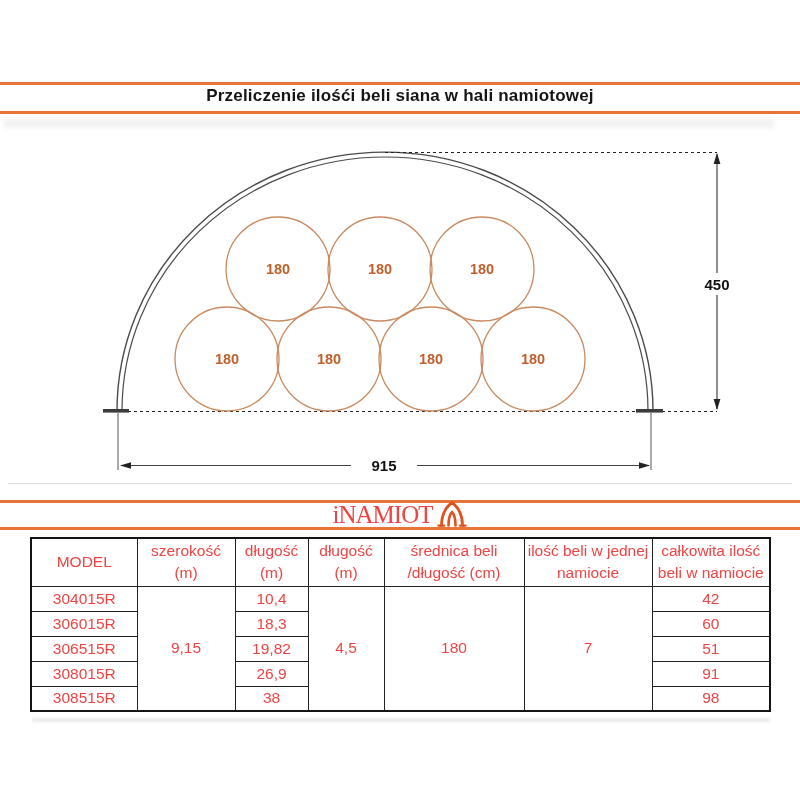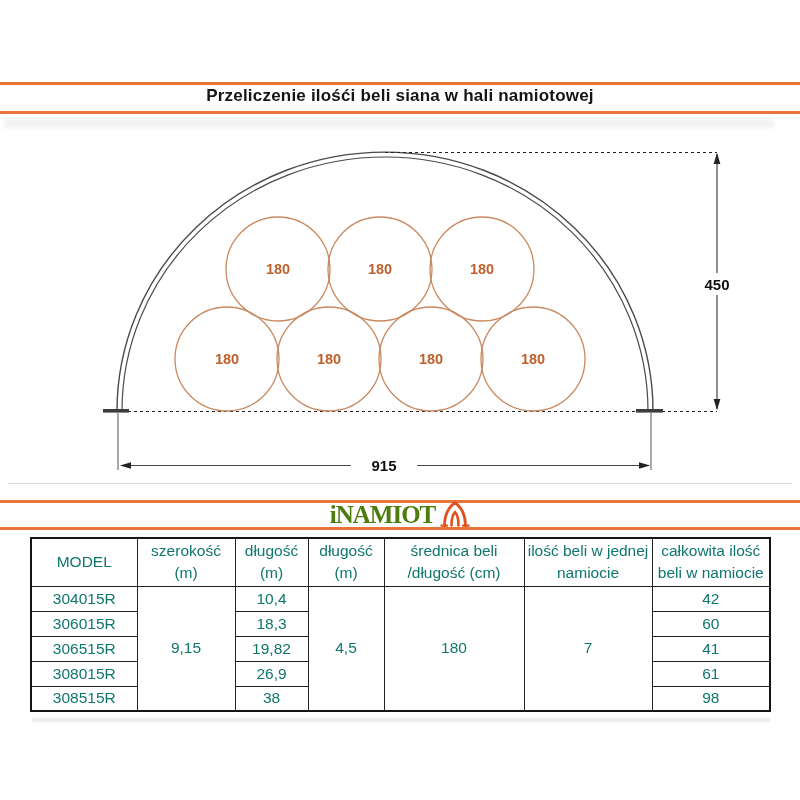--- a/index.html
+++ b/index.html
@@ -14,8 +14,8 @@
         background:#eeeeee;filter:blur(2px);opacity:.8;}
   .brand-row{position:absolute;left:0;top:501px;width:800px;height:26px;
         display:flex;align-items:center;justify-content:center;gap:5px;}
-  .brand-text{font-family:"Liberation Serif", serif;font-weight:bold;
-        font-size:25px;letter-spacing:-1px;color:#4d7c0f;line-height:1;}
+  .brand-text{font-family:"Liberation Serif", serif;font-weight:normal;
+        font-size:25px;letter-spacing:-1px;color:#ef4444;line-height:1;}
   .table-shadow{position:absolute;left:32px;top:718px;width:738px;height:4px;
         background:#ececec;filter:blur(1px);}
   

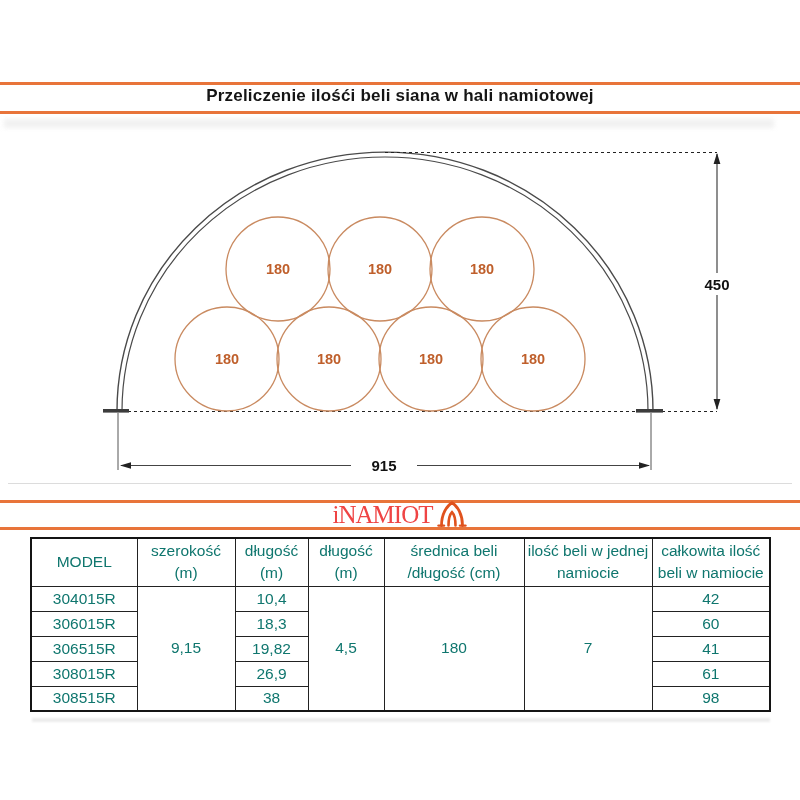--- a/index.html
+++ b/index.html
@@ -25,7 +25,7 @@
   
   table.spec{position:absolute;left:30px;top:537px;width:739px;
         border-collapse:collapse;table-layout:fixed;
-        border:2.5px solid #141414;font-size:15.5px;color:#0f766e;}
+        border:2.5px solid #141414;font-size:15.5px;color:#ef4444;}
   table.spec th, table.spec td{border:1.5px solid #222;text-align:center;
         vertical-align:middle;padding:0;font-weight:normal;}
   table.spec thead tr{height:48px;}

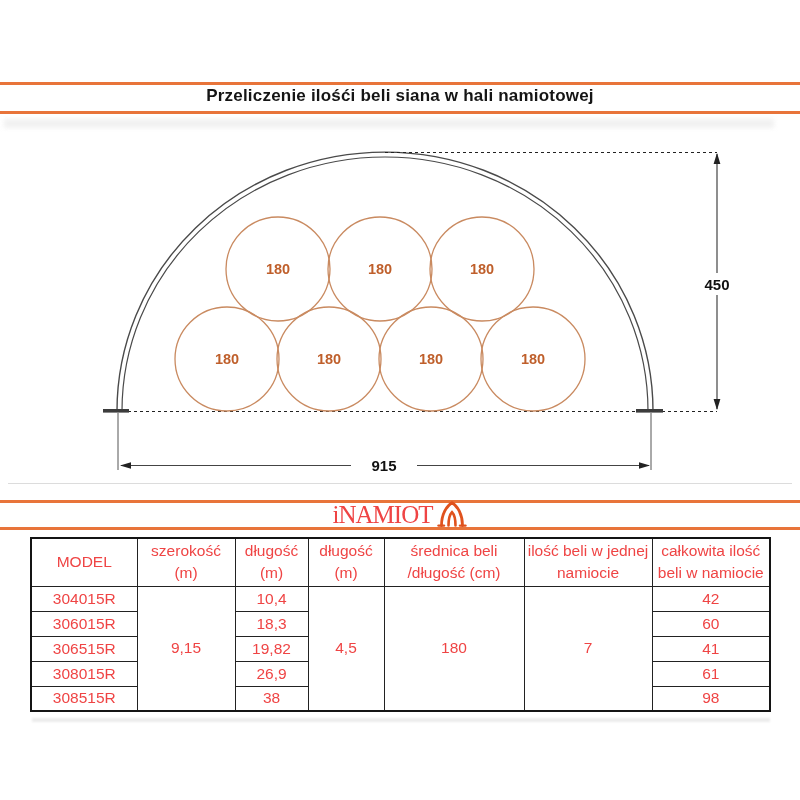--- a/index.html
+++ b/index.html
@@ -160,7 +160,7 @@
       <tr>
         <td class="model">306515R</td>
         <td>19,82</td>
-        <td>41</td>
+        <td>51</td>
       </tr>
       <tr>
         <td class="model">308015R</td>

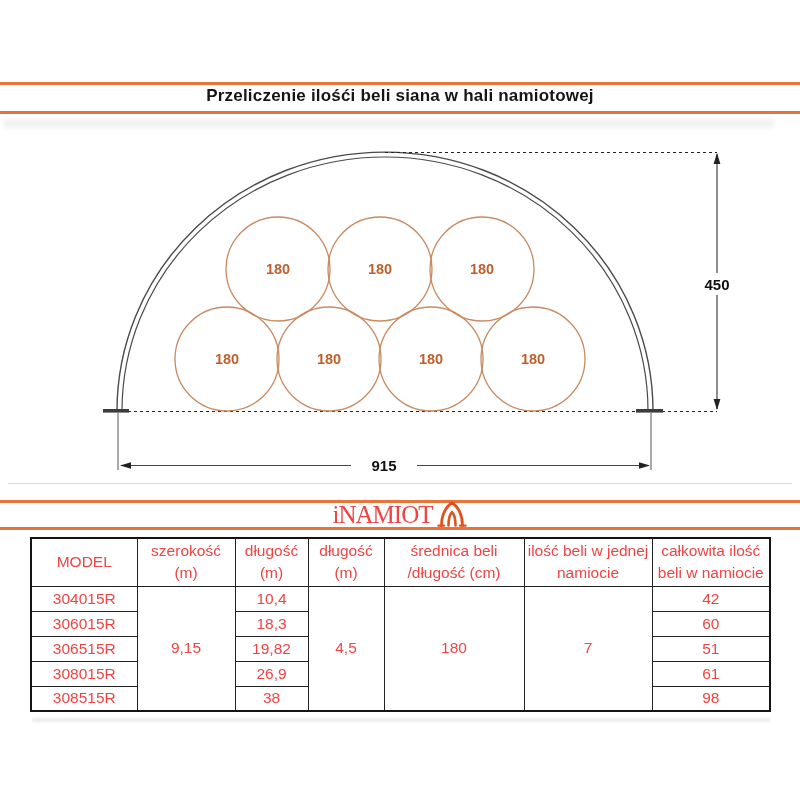--- a/index.html
+++ b/index.html
@@ -165,7 +165,7 @@
       <tr>
         <td class="model">308015R</td>
         <td>26,9</td>
-        <td>61</td>
+        <td>91</td>
       </tr>
       <tr>
         <td class="model">308515R</td>

